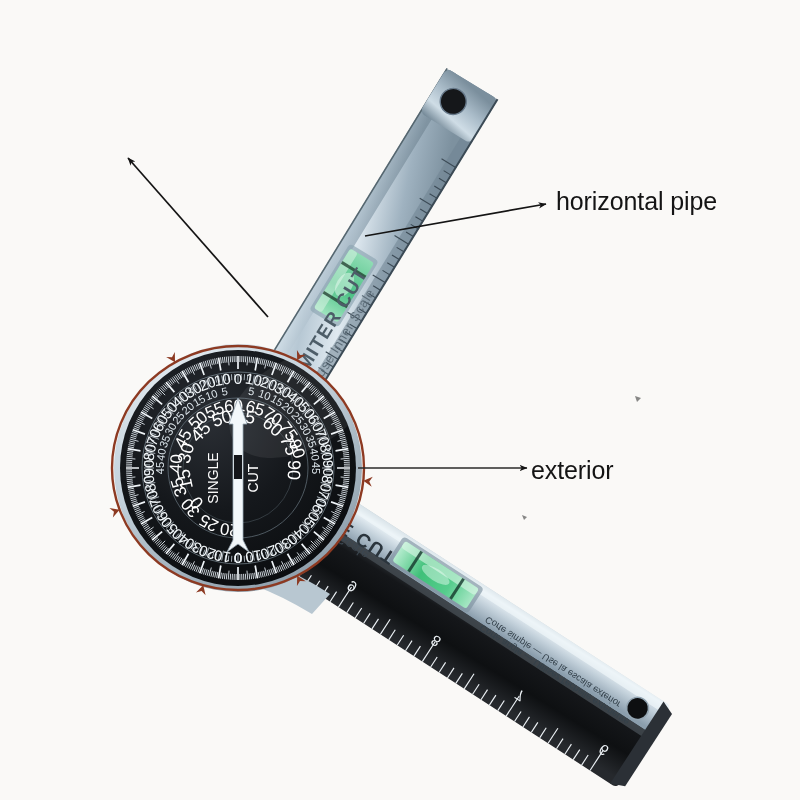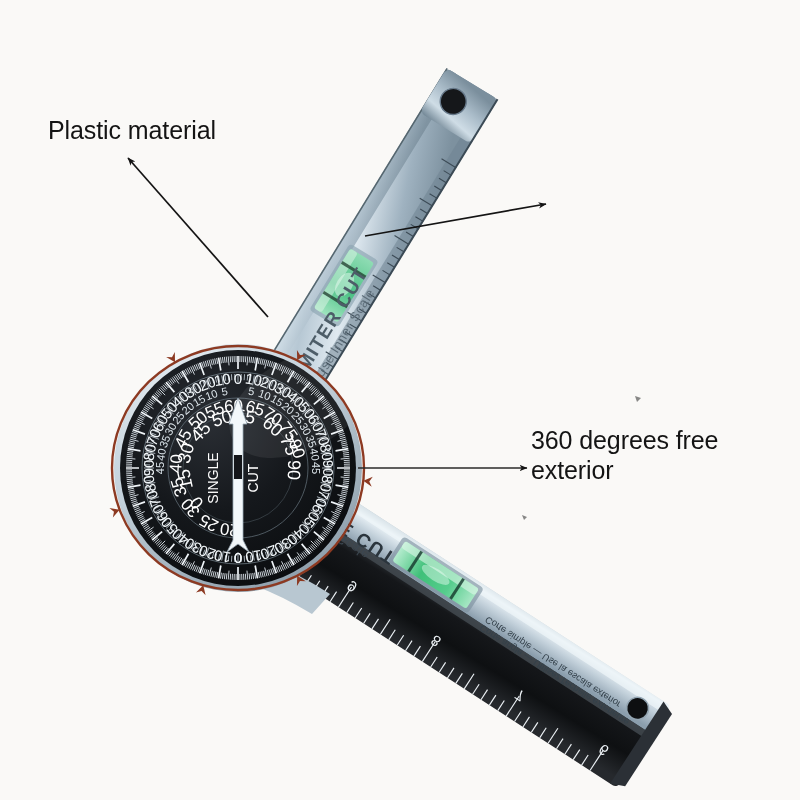--- a/index.html
+++ b/index.html
@@ -920,7 +920,6 @@
     </g>
   </svg>
 
-  <div class="anno-text" id="label-plastic">Plastic material</div>
 
 
   <div class="anno-text" id="label-rotation"><span>360 degrees free</span><br><span>exterior</span></div>

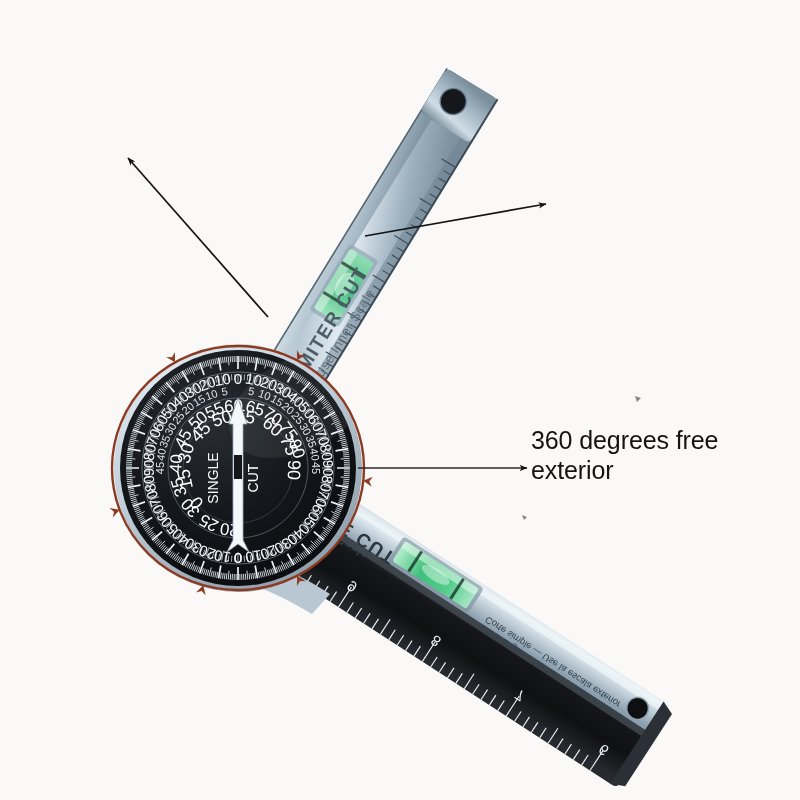--- a/index.html
+++ b/index.html
@@ -921,6 +921,7 @@
   </svg>
 
 
+  <div class="anno-text" id="label-pipe">horizontal pipe</div>
 
   <div class="anno-text" id="label-rotation"><span>360 degrees free</span><br><span>exterior</span></div>
 

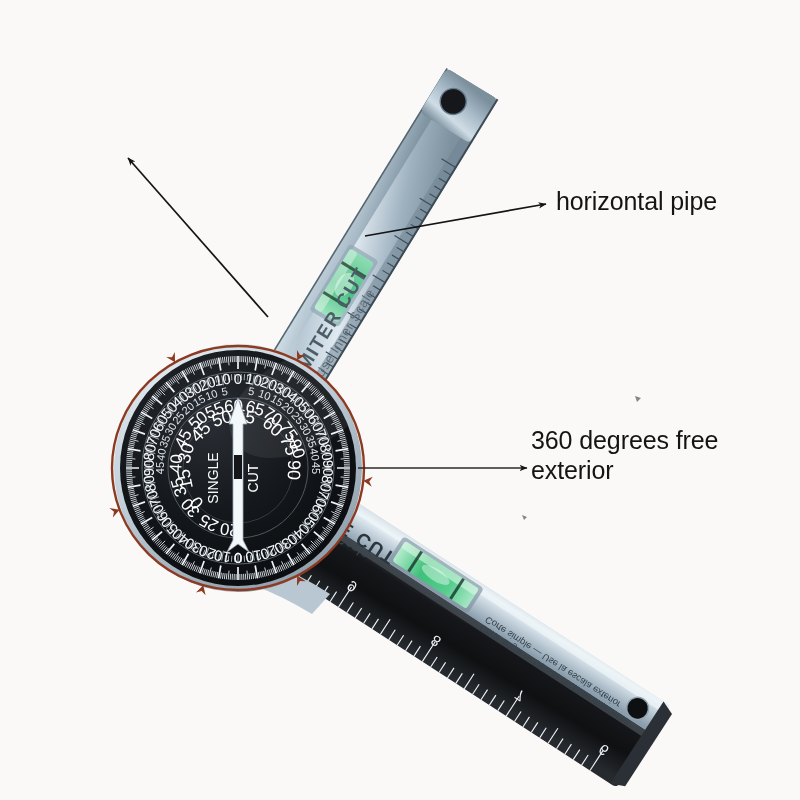--- a/index.html
+++ b/index.html
@@ -923,7 +923,7 @@
 
   <div class="anno-text" id="label-pipe">horizontal pipe</div>
 
-  <div class="anno-text" id="label-rotation"><span>360 degrees free</span><br><span>exterior</span></div>
+  <div class="anno-text" id="label-rotation"><br><span>exterior</span></div>
 
 </div>
 

